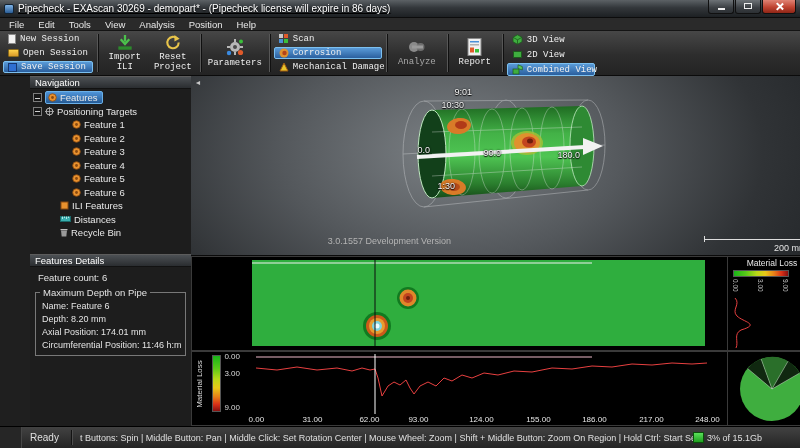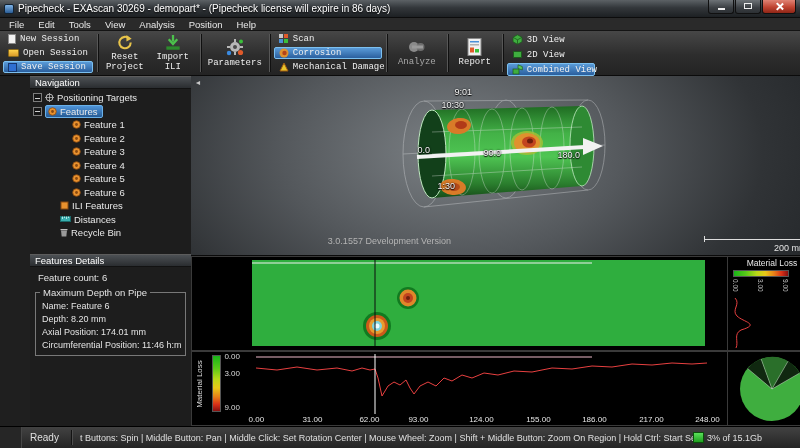--- a/index.html
+++ b/index.html
@@ -7,7 +7,7 @@
   .window { width:800px; height:448px; display:flex; flex-direction:column; background:#1f1f1f; overflow:hidden; }
 
   
-  .titlebar { height:18px; background:linear-gradient(#5c6165,#33373b 45%,#1d2023); display:flex; align-items:center; padding:0 4px; gap:4px; border-bottom:1px solid #0c0c0c; }
+  .titlebar { height:18px; background:linear-gradient(#5c6165,#33373b 45%,#1d2023); display:flex; align-items:center; padding:0 4px; gap:4px; border-bottom:1px solid #0c0c0c;text-decoration:underline; }
   .app-icon { width:10px; height:10px; background:linear-gradient(#7fb4e8,#2a5d96); border:1px solid #123; border-radius:2px; }
   .title-text { flex:1; font-size:10px; color:#fff; text-shadow:0 1px 2px #000; white-space:nowrap; overflow:hidden; }
   .win-buttons { display:flex; gap:1px; align-self:flex-start; }

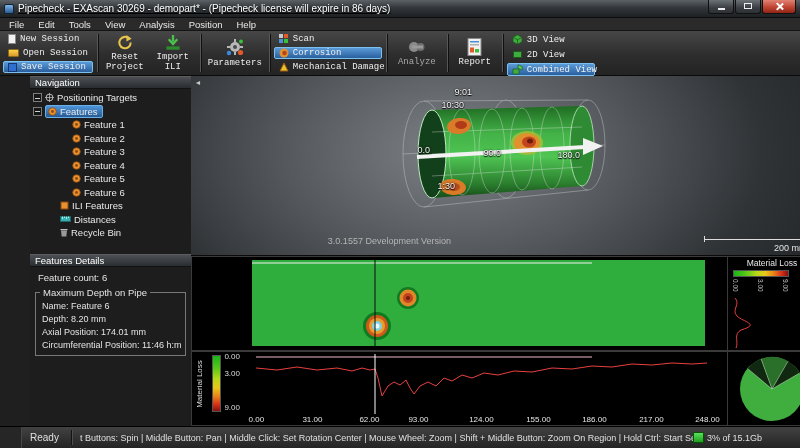--- a/index.html
+++ b/index.html
@@ -147,17 +147,17 @@
     <div class="rgrp">
       <div class="lbtn w46">
         <svg width="18" height="18" viewBox="0 0 18 18">
+          <rect x="2" y="13" width="14" height="3.5" fill="#2d8a2d"></rect>
+          <path d="M9 1 V8 M4.5 5.5 L9 10.5 L13.5 5.5" stroke="#4cc24c" stroke-width="2.4" fill="none"></path>
+        </svg>
+        <span>Import ILI</span>
+      </div>
+      <div class="lbtn w46">
+        <svg width="18" height="18" viewBox="0 0 18 18">
           <path d="M13.5 5 A6 6 0 1 0 15 9" stroke="#e8c44a" stroke-width="2.2" fill="none"></path>
           <path d="M10.5 1 L16 5 L10.5 8 Z" fill="#e8c44a"></path>
         </svg>
         <span>Reset Project</span>
-      </div>
-      <div class="lbtn w46">
-        <svg width="18" height="18" viewBox="0 0 18 18">
-          <rect x="2" y="13" width="14" height="3.5" fill="#2d8a2d"></rect>
-          <path d="M9 1 V8 M4.5 5.5 L9 10.5 L13.5 5.5" stroke="#4cc24c" stroke-width="2.4" fill="none"></path>
-        </svg>
-        <span>Import ILI</span>
       </div>
     </div>
     <div class="sep"></div>

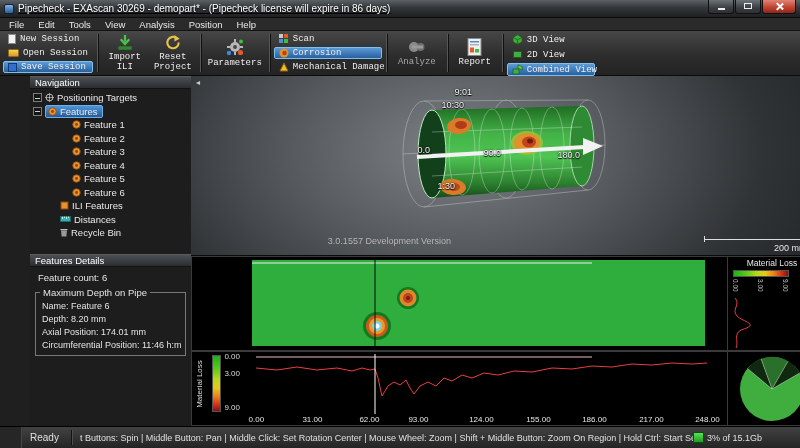--- a/index.html
+++ b/index.html
@@ -265,21 +265,21 @@
       <div class="tree">
         <div class="trow">
           <span class="expander"></span>
+          <span class="sel-pill">
+            <svg width="9" height="9">
+              <circle cx="4.5" cy="4.5" r="3.8" fill="#e8912e" stroke="#8a4a10" stroke-width="0.8"></circle>
+              <circle cx="4.5" cy="4.5" r="1.4" fill="#8a4a10"></circle>
+            </svg>
+            <span>Features</span>
+          </span>
+        </div>
+        <div class="trow">
+          <span class="expander"></span>
           <svg width="9" height="9">
             <circle cx="4.5" cy="4.5" r="3.4" fill="none" stroke="#c8c8c8" stroke-width="0.9"></circle>
             <path d="M4.5 0 V9 M0 4.5 H9" stroke="#c8c8c8" stroke-width="0.7"></path>
           </svg>
           <span>Positioning Targets</span>
-        </div>
-        <div class="trow">
-          <span class="expander"></span>
-          <span class="sel-pill">
-            <svg width="9" height="9">
-              <circle cx="4.5" cy="4.5" r="3.8" fill="#e8912e" stroke="#8a4a10" stroke-width="0.8"></circle>
-              <circle cx="4.5" cy="4.5" r="1.4" fill="#8a4a10"></circle>
-            </svg>
-            <span>Features</span>
-          </span>
         </div>
         <div class="trow child">
           <svg width="9" height="9">

